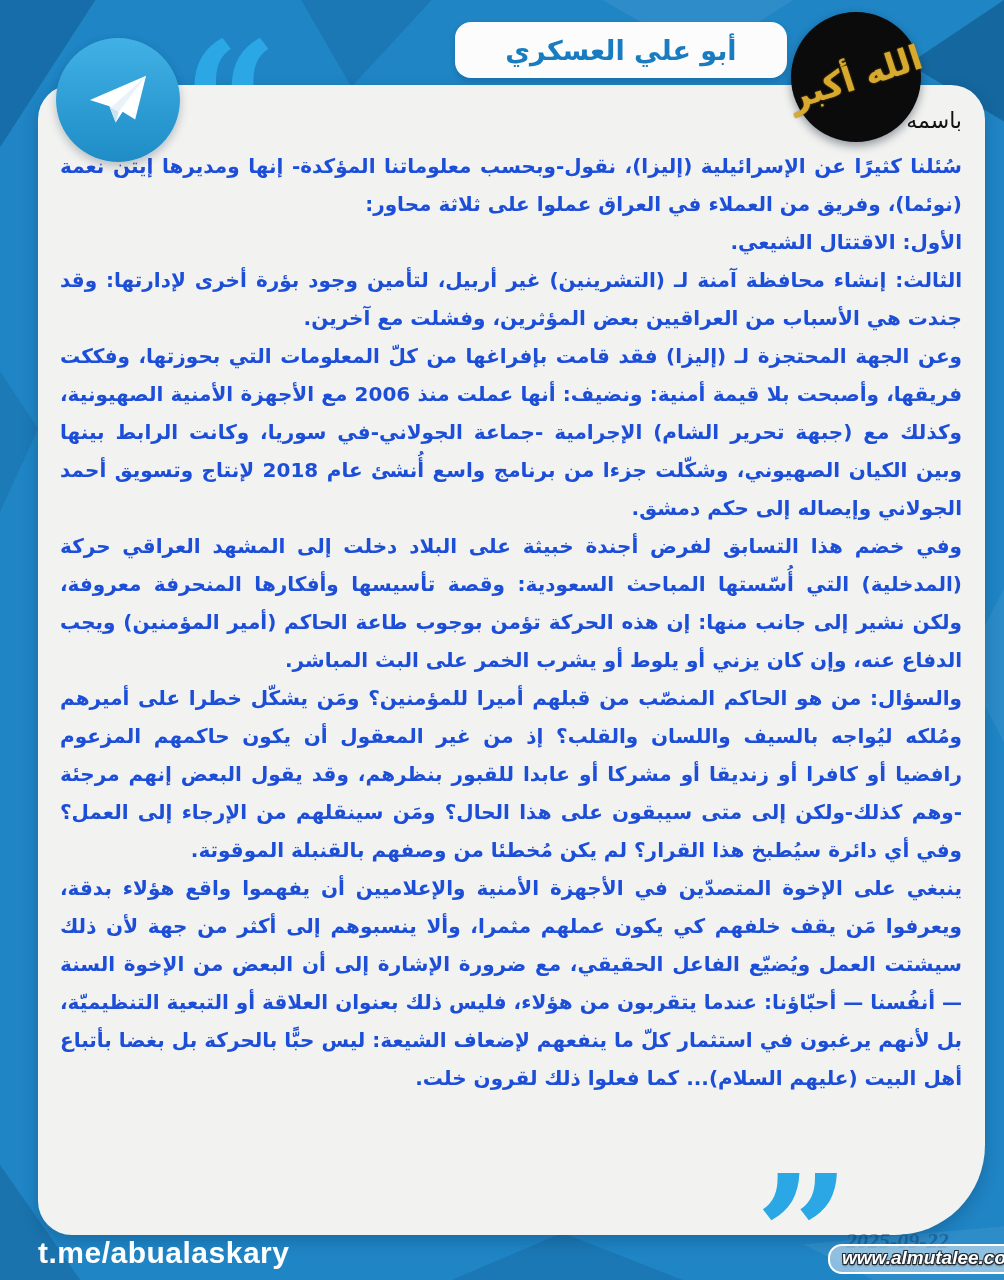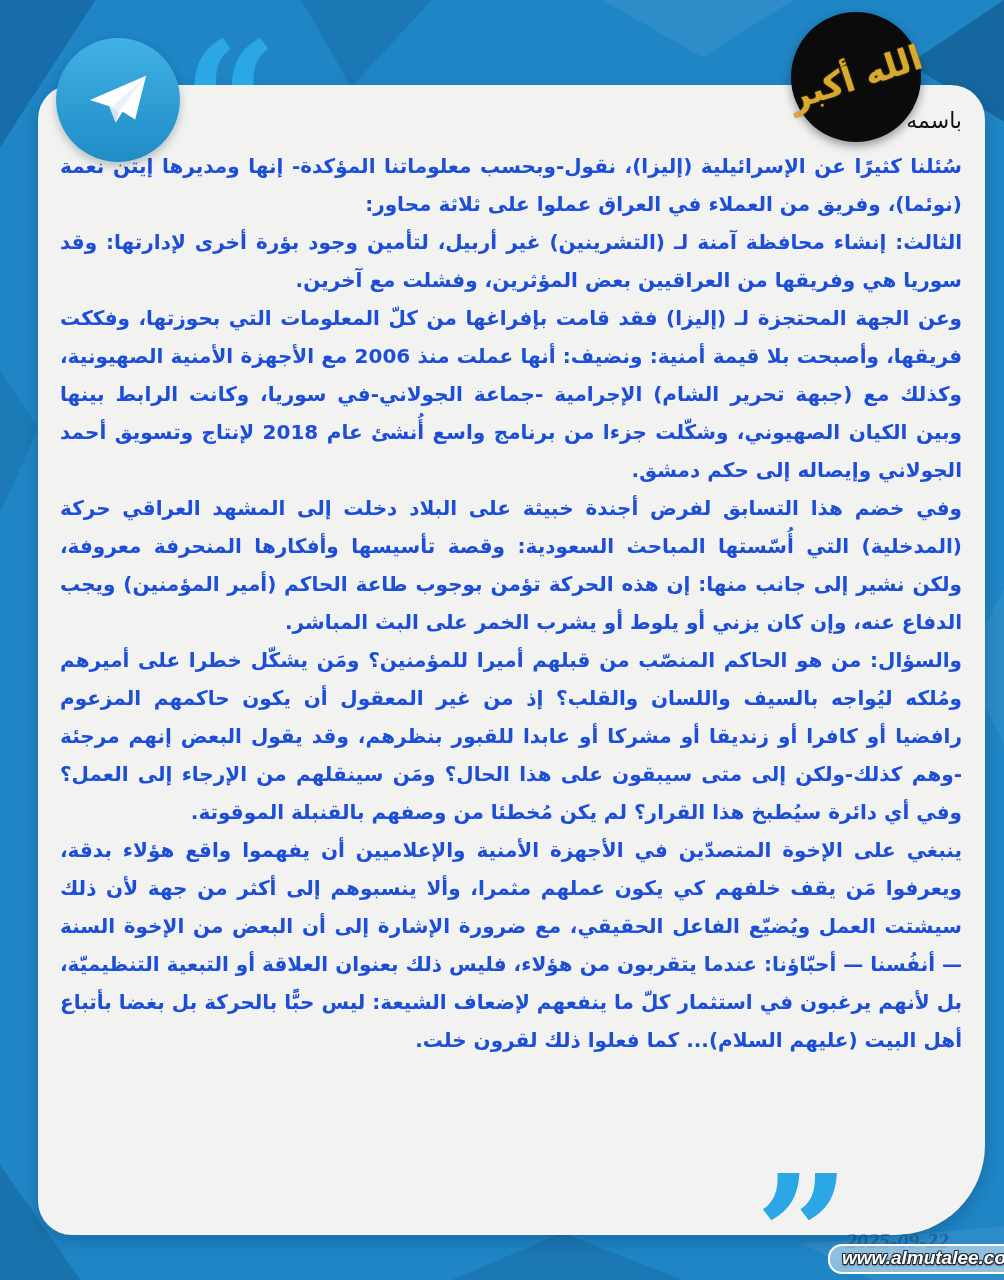--- a/index.html
+++ b/index.html
@@ -91,6 +91,9 @@
     </div>
   </div>
 
+  <div class="header-pill">
+    <span>أبو علي العسكري</span>
+  </div>
 
   <div class="tg-badge">
     <svg viewBox="0 0 100 100">

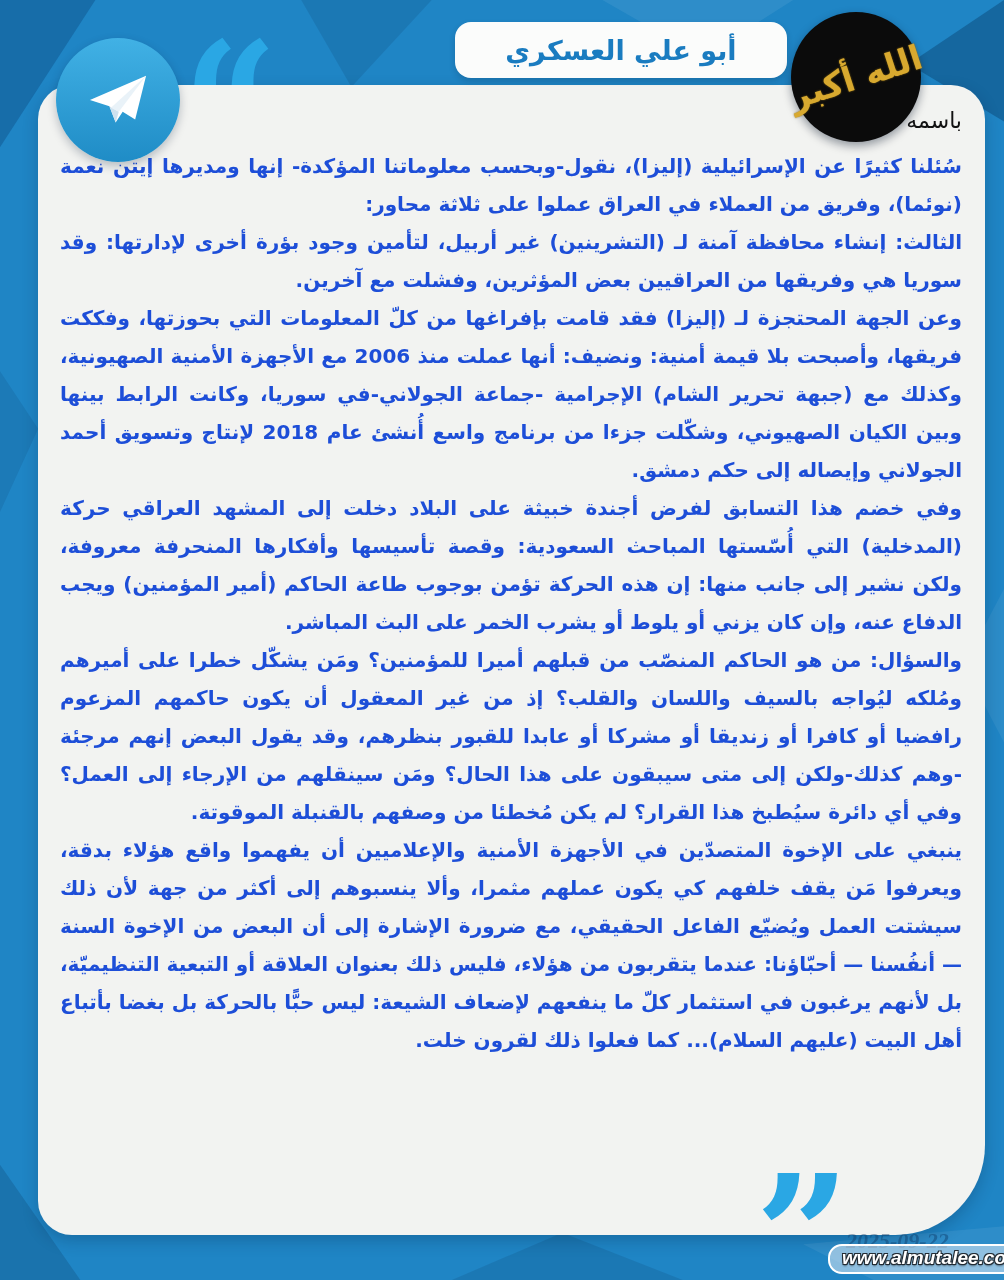--- a/index.html
+++ b/index.html
@@ -82,6 +82,7 @@
     <div class="card-content">
       <p class="basmala">باسمه تعالى</p>
       <p class="para">سُئلنا كثيرًا عن الإسرائيلية (إليزا)، نقول-وبحسب معلوماتنا المؤكدة- إنها ومديرها إيتن نعمة (نوئما)، وفريق من العملاء في العراق عملوا على ثلاثة محاور:</p>
+      <p class="para">الأول: الاقتتال الشيعي.</p>
       <p class="para">الثالث: إنشاء محافظة آمنة لـ (التشرينين) غير أربيل، لتأمين وجود بؤرة أخرى لإدارتها: وقد سوريا هي وفريقها من العراقيين بعض المؤثرين، وفشلت مع آخرين.</p>
       <p class="para">وعن الجهة المحتجزة لـ (إليزا) فقد قامت بإفراغها من كلّ المعلومات التي بحوزتها، وفككت فريقها، وأصبحت بلا قيمة أمنية: ونضيف: أنها عملت منذ 2006 مع الأجهزة الأمنية الصهيونية، وكذلك مع (جبهة تحرير الشام) الإجرامية -جماعة الجولاني-في سوريا، وكانت الرابط بينها وبين الكيان الصهيوني، وشكّلت جزءا من برنامج واسع أُنشئ عام 2018 لإنتاج وتسويق أحمد الجولاني وإيصاله إلى حكم دمشق.</p>
       <p class="para">وفي خضم هذا التسابق لفرض أجندة خبيثة على البلاد دخلت إلى المشهد العراقي حركة (المدخلية) التي أُسّستها المباحث السعودية: وقصة تأسيسها وأفكارها المنحرفة معروفة، ولكن نشير إلى جانب منها: إن هذه الحركة تؤمن بوجوب طاعة الحاكم (أمير المؤمنين) ويجب الدفاع عنه، وإن كان يزني أو يلوط أو يشرب الخمر على البث المباشر.</p>

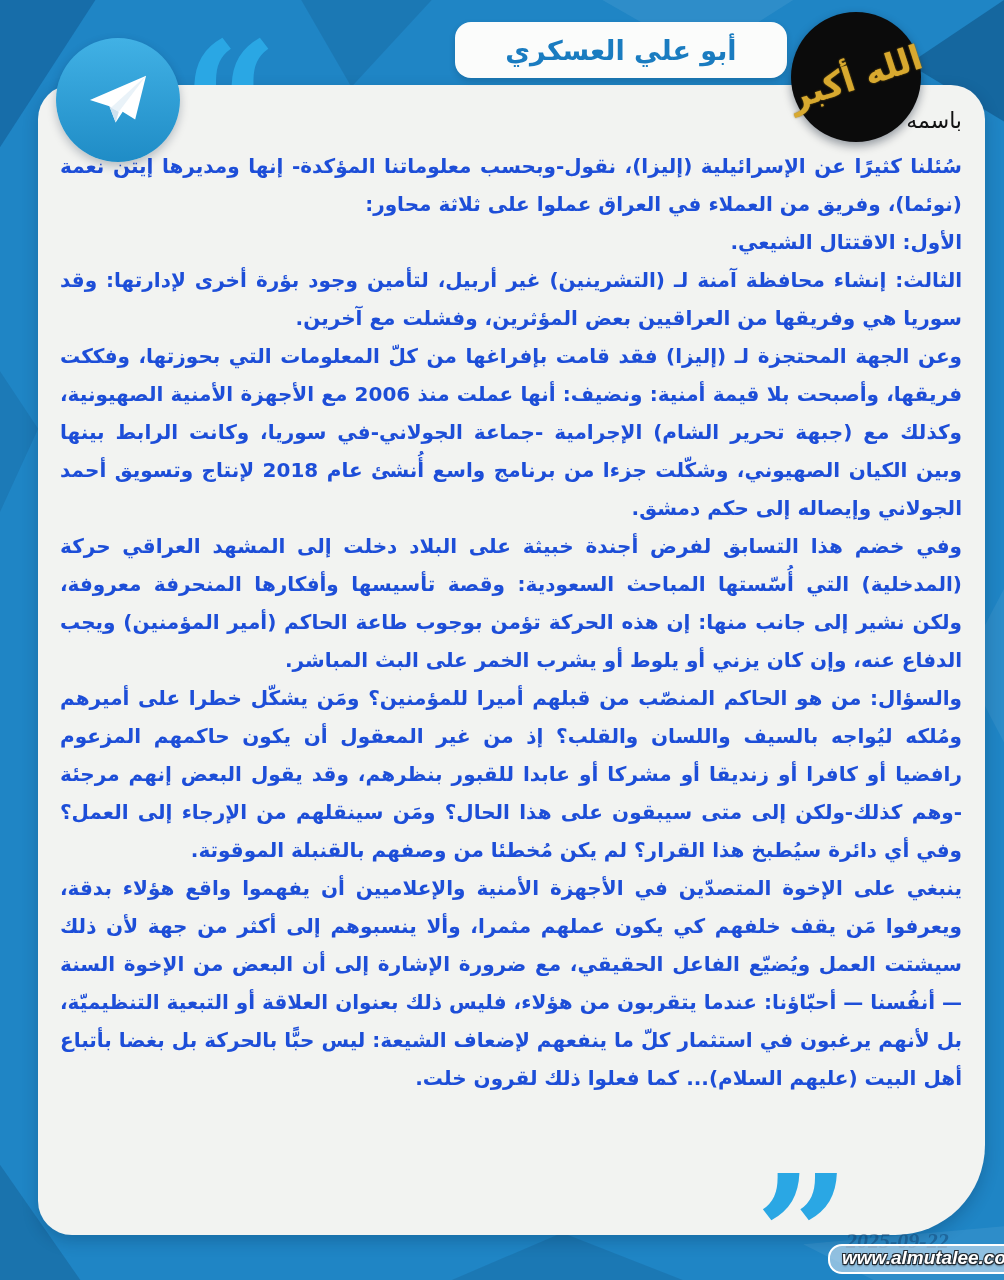--- a/index.html
+++ b/index.html
@@ -83,7 +83,7 @@
       <p class="basmala">باسمه تعالى</p>
       <p class="para">سُئلنا كثيرًا عن الإسرائيلية (إليزا)، نقول-وبحسب معلوماتنا المؤكدة- إنها ومديرها إيتن نعمة (نوئما)، وفريق من العملاء في العراق عملوا على ثلاثة محاور:</p>
       <p class="para">الأول: الاقتتال الشيعي.</p>
-      <p class="para">الثالث: إنشاء محافظة آمنة لـ (التشرينين) غير أربيل، لتأمين وجود بؤرة أخرى لإدارتها: وقد سوريا هي وفريقها من العراقيين بعض المؤثرين، وفشلت مع آخرين.</p>
+      <p class="para">الثالث: إنشاء محافظة آمنة لـ (التشرينين) غير أربيل، لتأمين وجود بؤرة أخرى لإدارتها: وقد جندت هي الأسباب من العراقيين بعض المؤثرين، وفشلت مع آخرين.</p>
       <p class="para">وعن الجهة المحتجزة لـ (إليزا) فقد قامت بإفراغها من كلّ المعلومات التي بحوزتها، وفككت فريقها، وأصبحت بلا قيمة أمنية: ونضيف: أنها عملت منذ 2006 مع الأجهزة الأمنية الصهيونية، وكذلك مع (جبهة تحرير الشام) الإجرامية -جماعة الجولاني-في سوريا، وكانت الرابط بينها وبين الكيان الصهيوني، وشكّلت جزءا من برنامج واسع أُنشئ عام 2018 لإنتاج وتسويق أحمد الجولاني وإيصاله إلى حكم دمشق.</p>
       <p class="para">وفي خضم هذا التسابق لفرض أجندة خبيثة على البلاد دخلت إلى المشهد العراقي حركة (المدخلية) التي أُسّستها المباحث السعودية: وقصة تأسيسها وأفكارها المنحرفة معروفة، ولكن نشير إلى جانب منها: إن هذه الحركة تؤمن بوجوب طاعة الحاكم (أمير المؤمنين) ويجب الدفاع عنه، وإن كان يزني أو يلوط أو يشرب الخمر على البث المباشر.</p>
       <p class="para">والسؤال: من هو الحاكم المنصّب من قبلهم أميرا للمؤمنين؟ ومَن يشكّل خطرا على أميرهم ومُلكه ليُواجه بالسيف واللسان والقلب؟ إذ من غير المعقول أن يكون حاكمهم المزعوم رافضيا أو كافرا أو زنديقا أو مشركا أو عابدا للقبور بنظرهم، وقد يقول البعض إنهم مرجئة -وهم كذلك-ولكن إلى متى سيبقون على هذا الحال؟ ومَن سينقلهم من الإرجاء إلى العمل؟ وفي أي دائرة سيُطبخ هذا القرار؟ لم يكن مُخطئا من وصفهم بالقنبلة الموقوتة.</p>

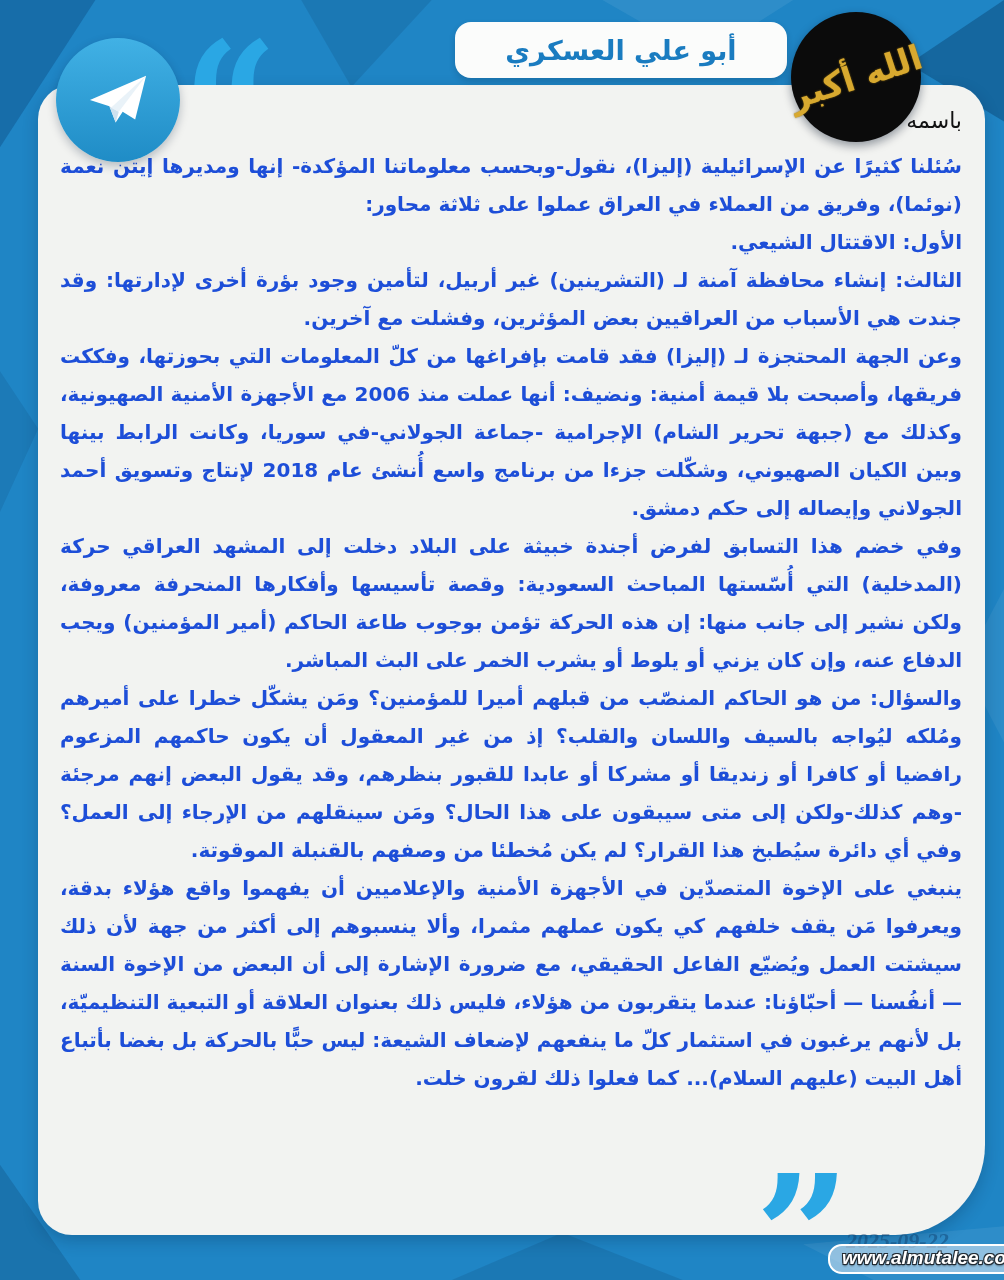--- a/index.html
+++ b/index.html
@@ -112,6 +112,7 @@
 
   <div class="quote quote-close">”</div>
 
+  <div class="site-url">t.me/abualaskary</div>
   <div class="wm-date">2025-09-22</div>
   <div class="watermark">www.almutalee.com</div>
 

